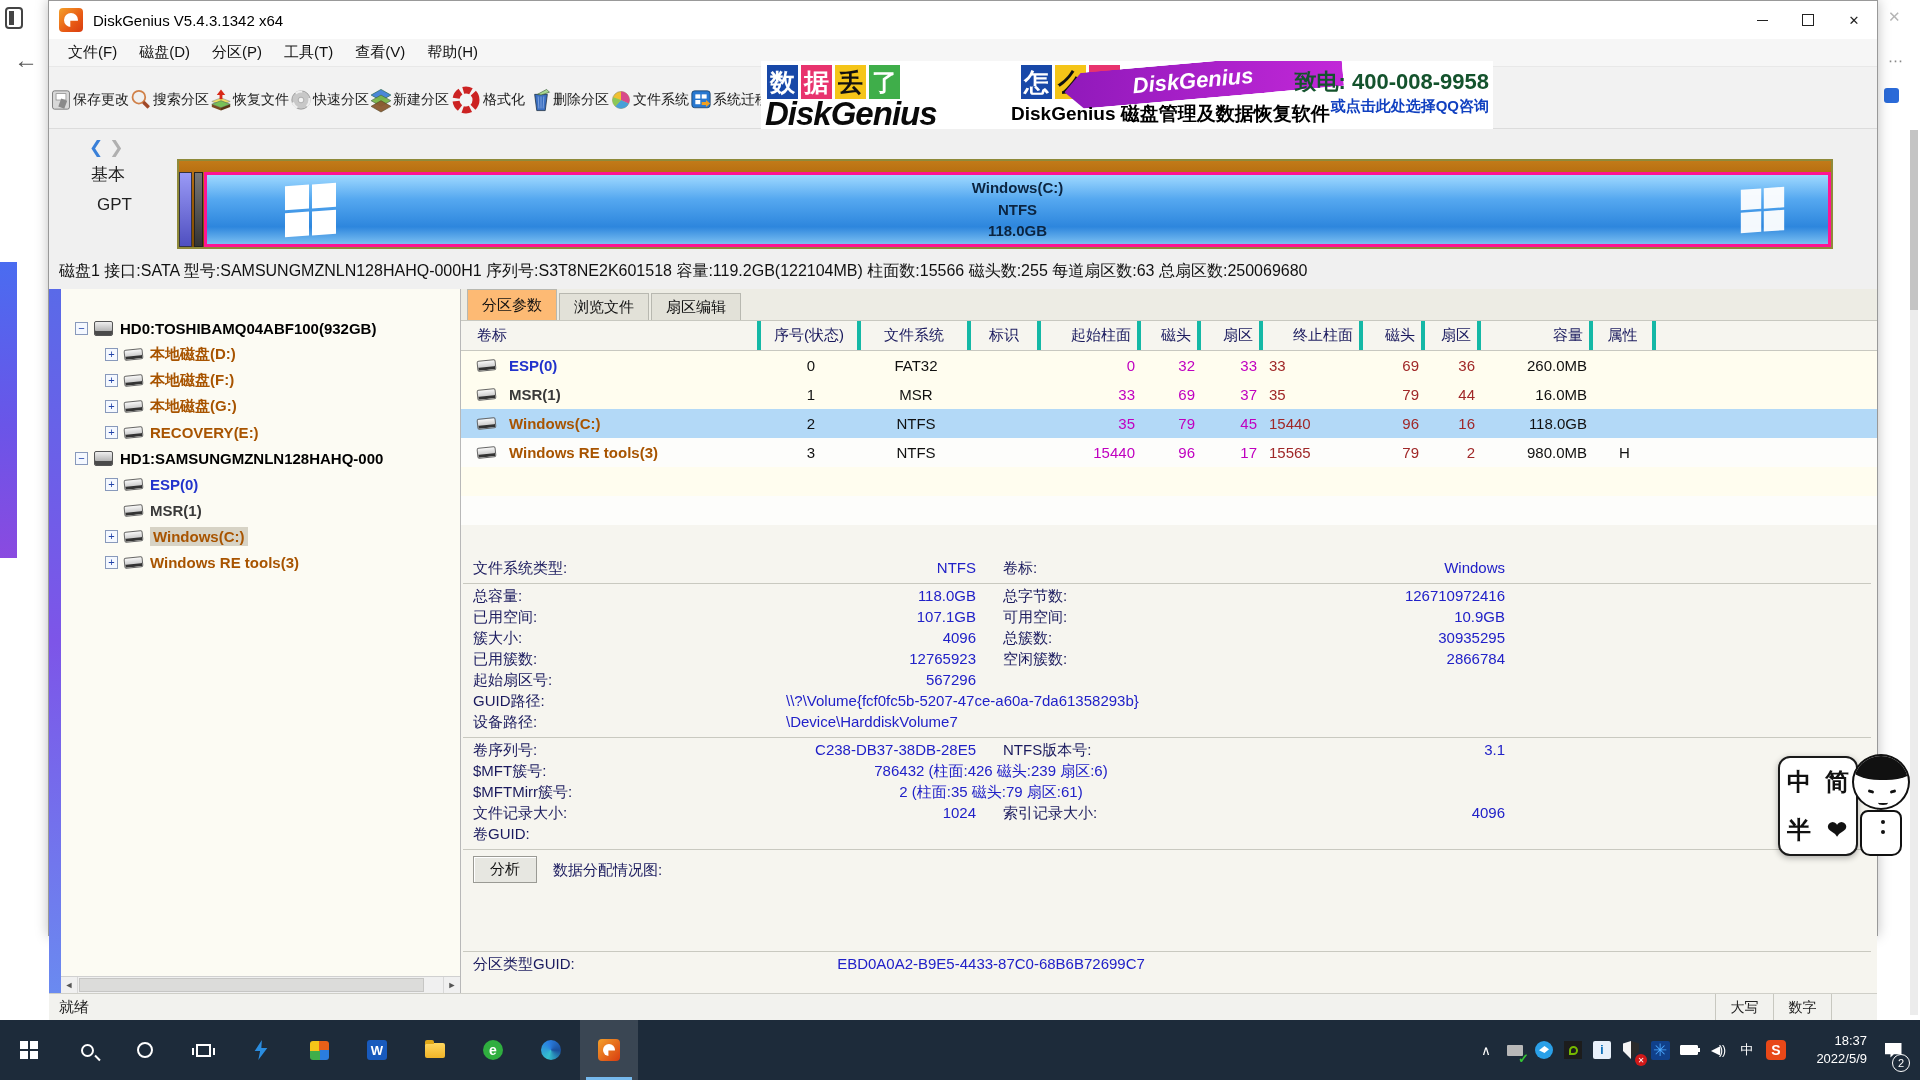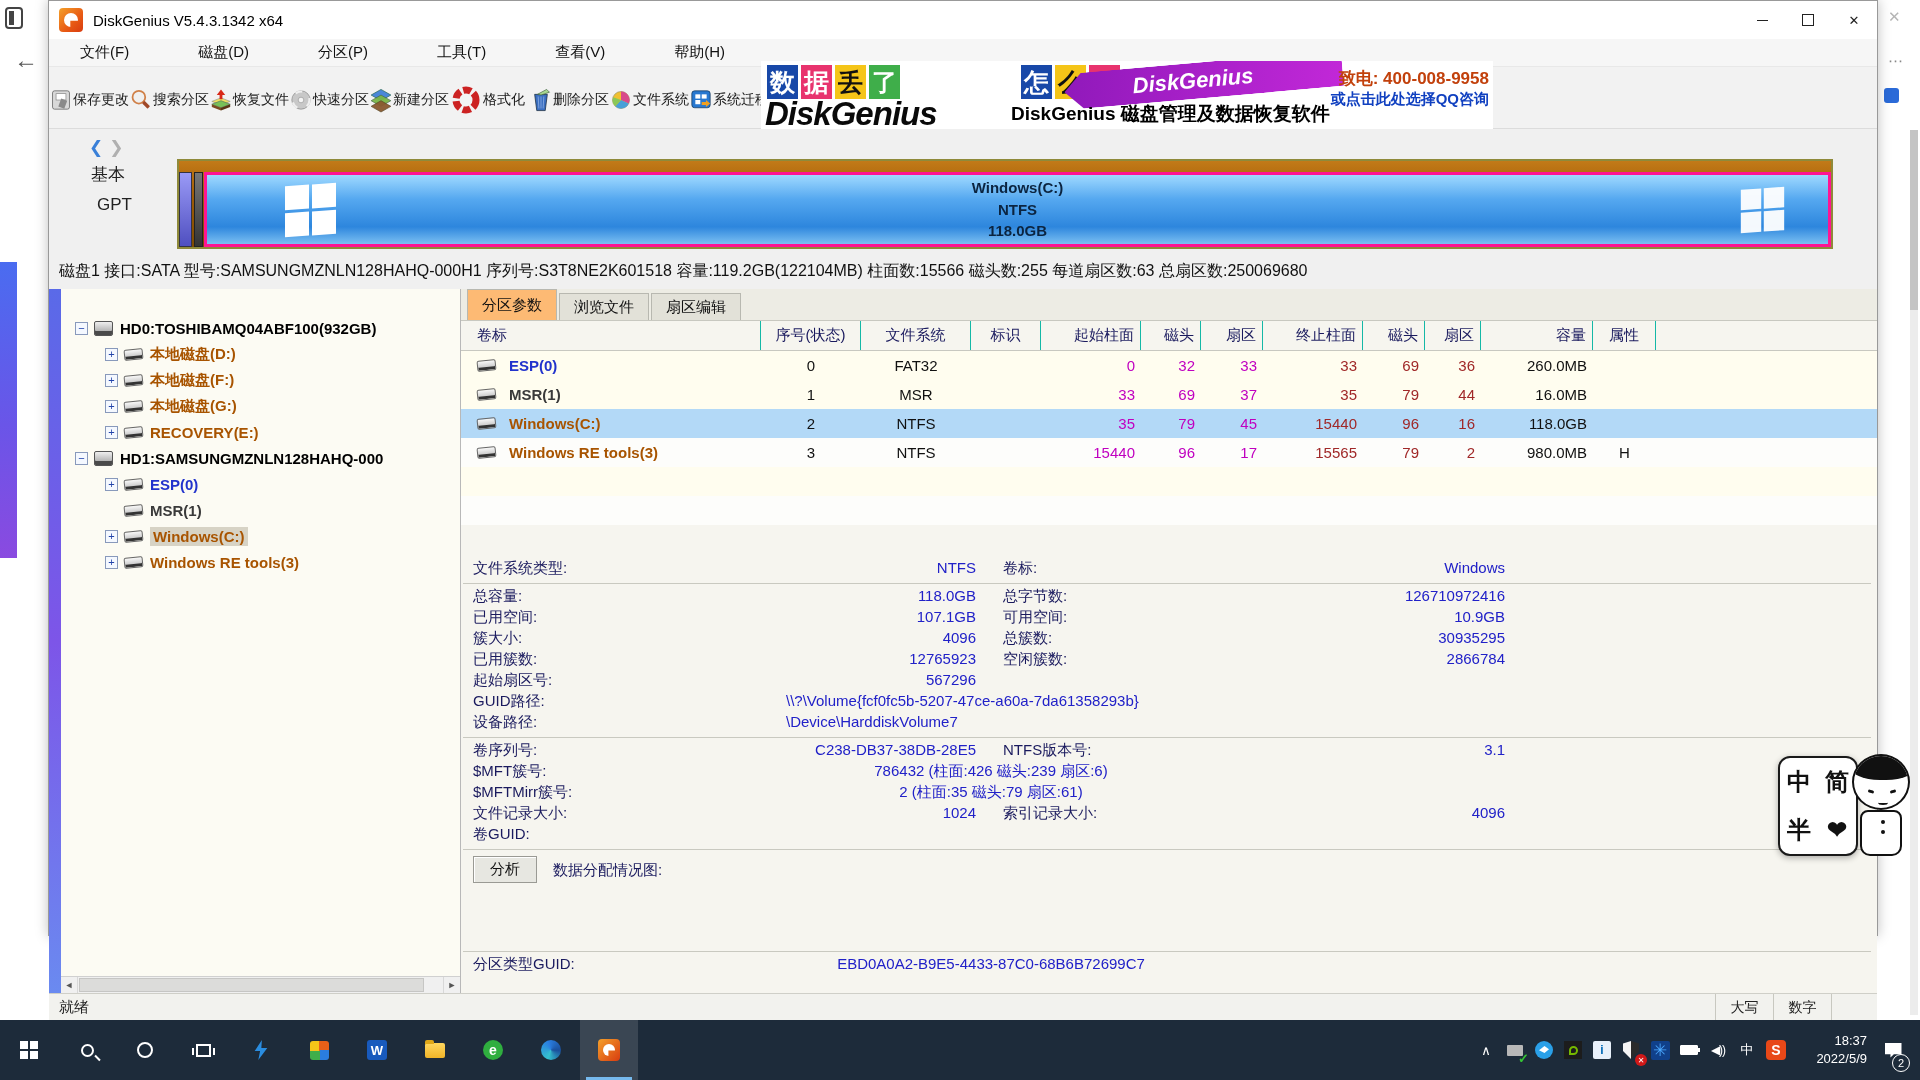--- a/index.html
+++ b/index.html
@@ -30,7 +30,7 @@
   .wb-min::after{content:"";width:11px;height:1px;background:#222;}
   .wb-max::after{content:"";width:10px;height:10px;border:1px solid #222;}
 
-  .menubar{position:absolute;left:0;top:38px;width:100%;height:28px;background:#f6f6f6;display:flex;align-items:flex-start;padding-left:20px;border-bottom:1px solid #e8e8e8;gap:47px;}
+  .menubar{position:absolute;left:0;top:38px;width:100%;height:28px;background:#f6f6f6;display:flex;align-items:flex-start;padding-left:8px;border-bottom:1px solid #e8e8e8;}
   .menu-item{font-size:15px;color:#111;padding:0 11px;height:100%;display:flex;align-items:center;}
 
   .toolbar{position:absolute;left:0;top:66px;width:100%;height:62px;background:#f2f2f2;border-bottom:1px solid #dcdcdc;display:flex;}

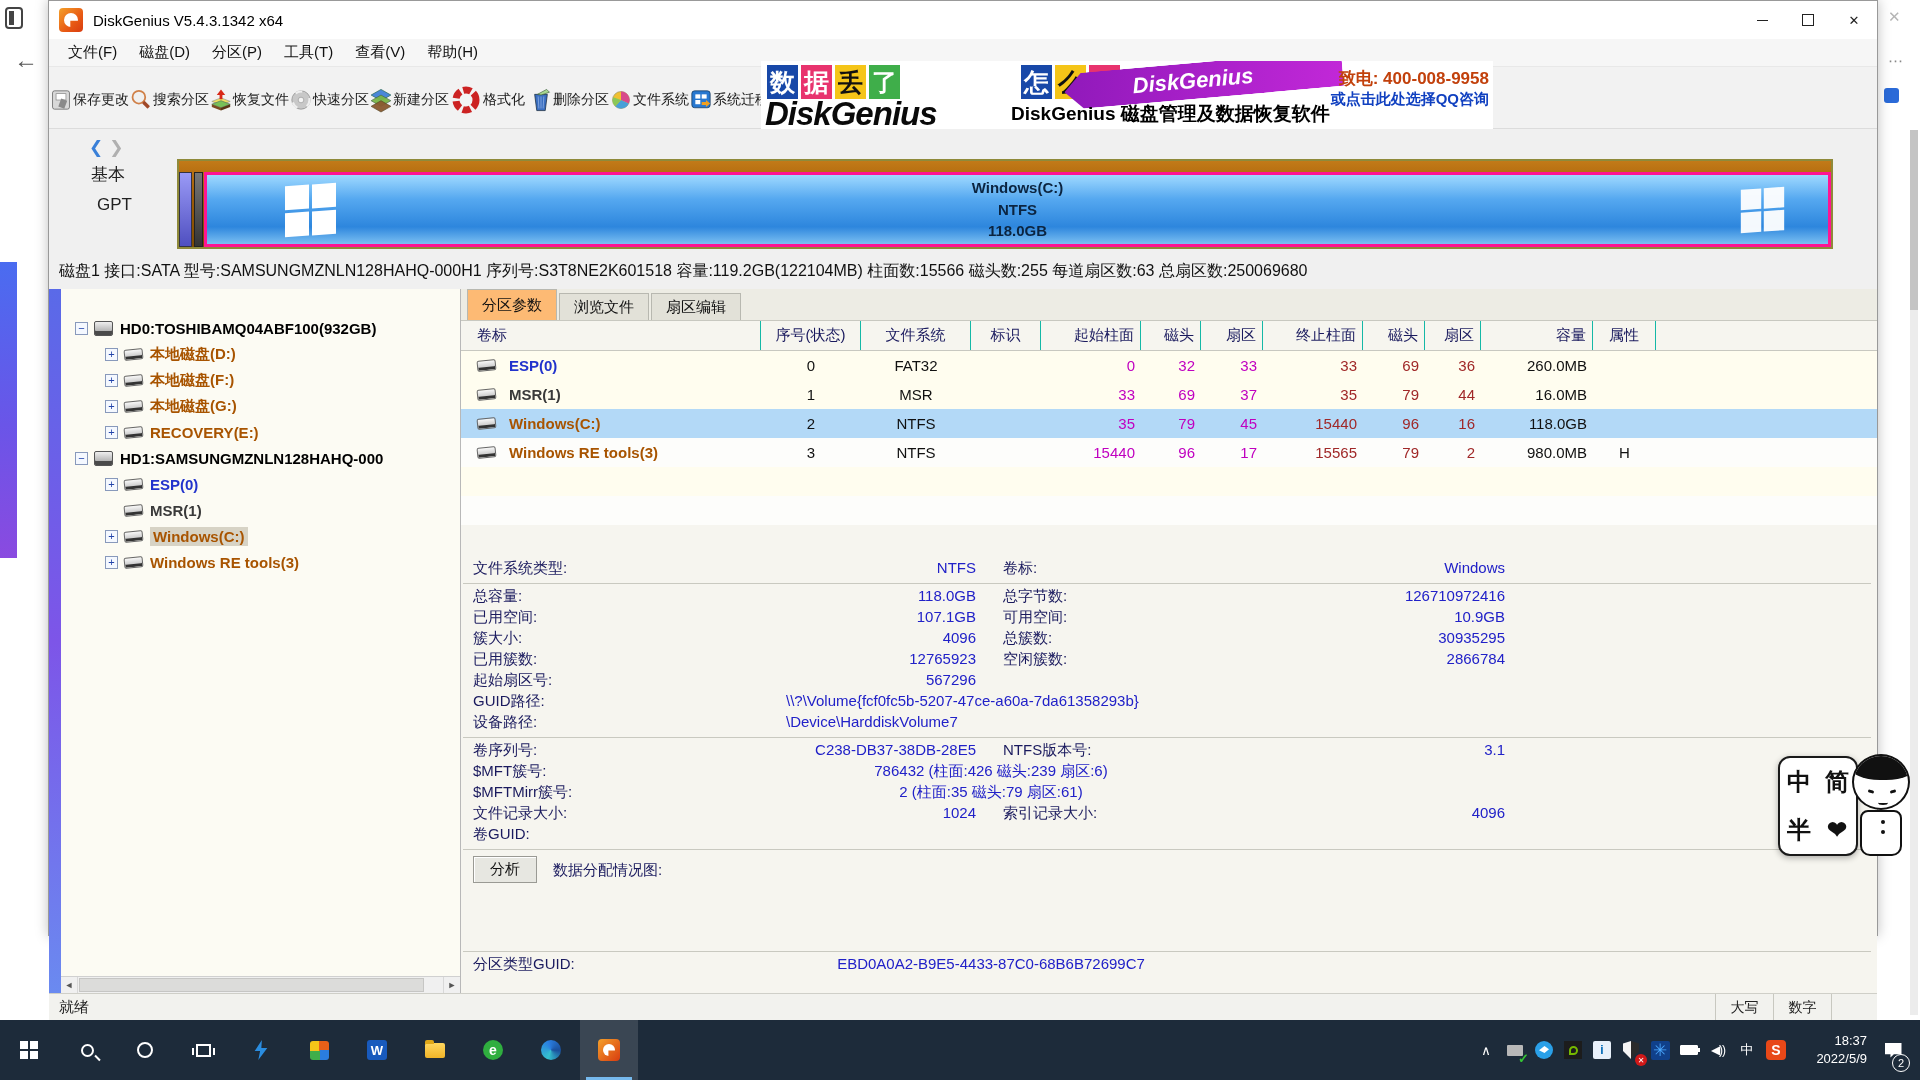--- a/index.html
+++ b/index.html
@@ -51,7 +51,7 @@
   .ad-ribbon{position:absolute;left:282px;top:2px;width:300px;height:36px;background:linear-gradient(100deg,#8c18b8,#c228d8);transform:rotate(-5deg);clip-path:polygon(7% 50%,13% 0,100% 0,100% 100%,13% 100%);display:flex;align-items:center;justify-content:center;}
   .ad-ribbon span{color:#fff;font-size:22px;font-weight:bold;font-style:italic;}
   .ad-phone{position:absolute;right:4px;top:6px;text-align:right;}
-  .ad-phone-line1{font-size:17px;font-weight:bold;color:#c2410c;}
+  .ad-phone-line1{font-size:22px;font-weight:bold;color:#14532d;}
   .ad-phone-line2{font-size:15px;font-weight:bold;color:#1040c0;}
   .ad-tagline{position:absolute;left:250px;bottom:2px;font-size:19px;font-weight:bold;color:#000;}
 

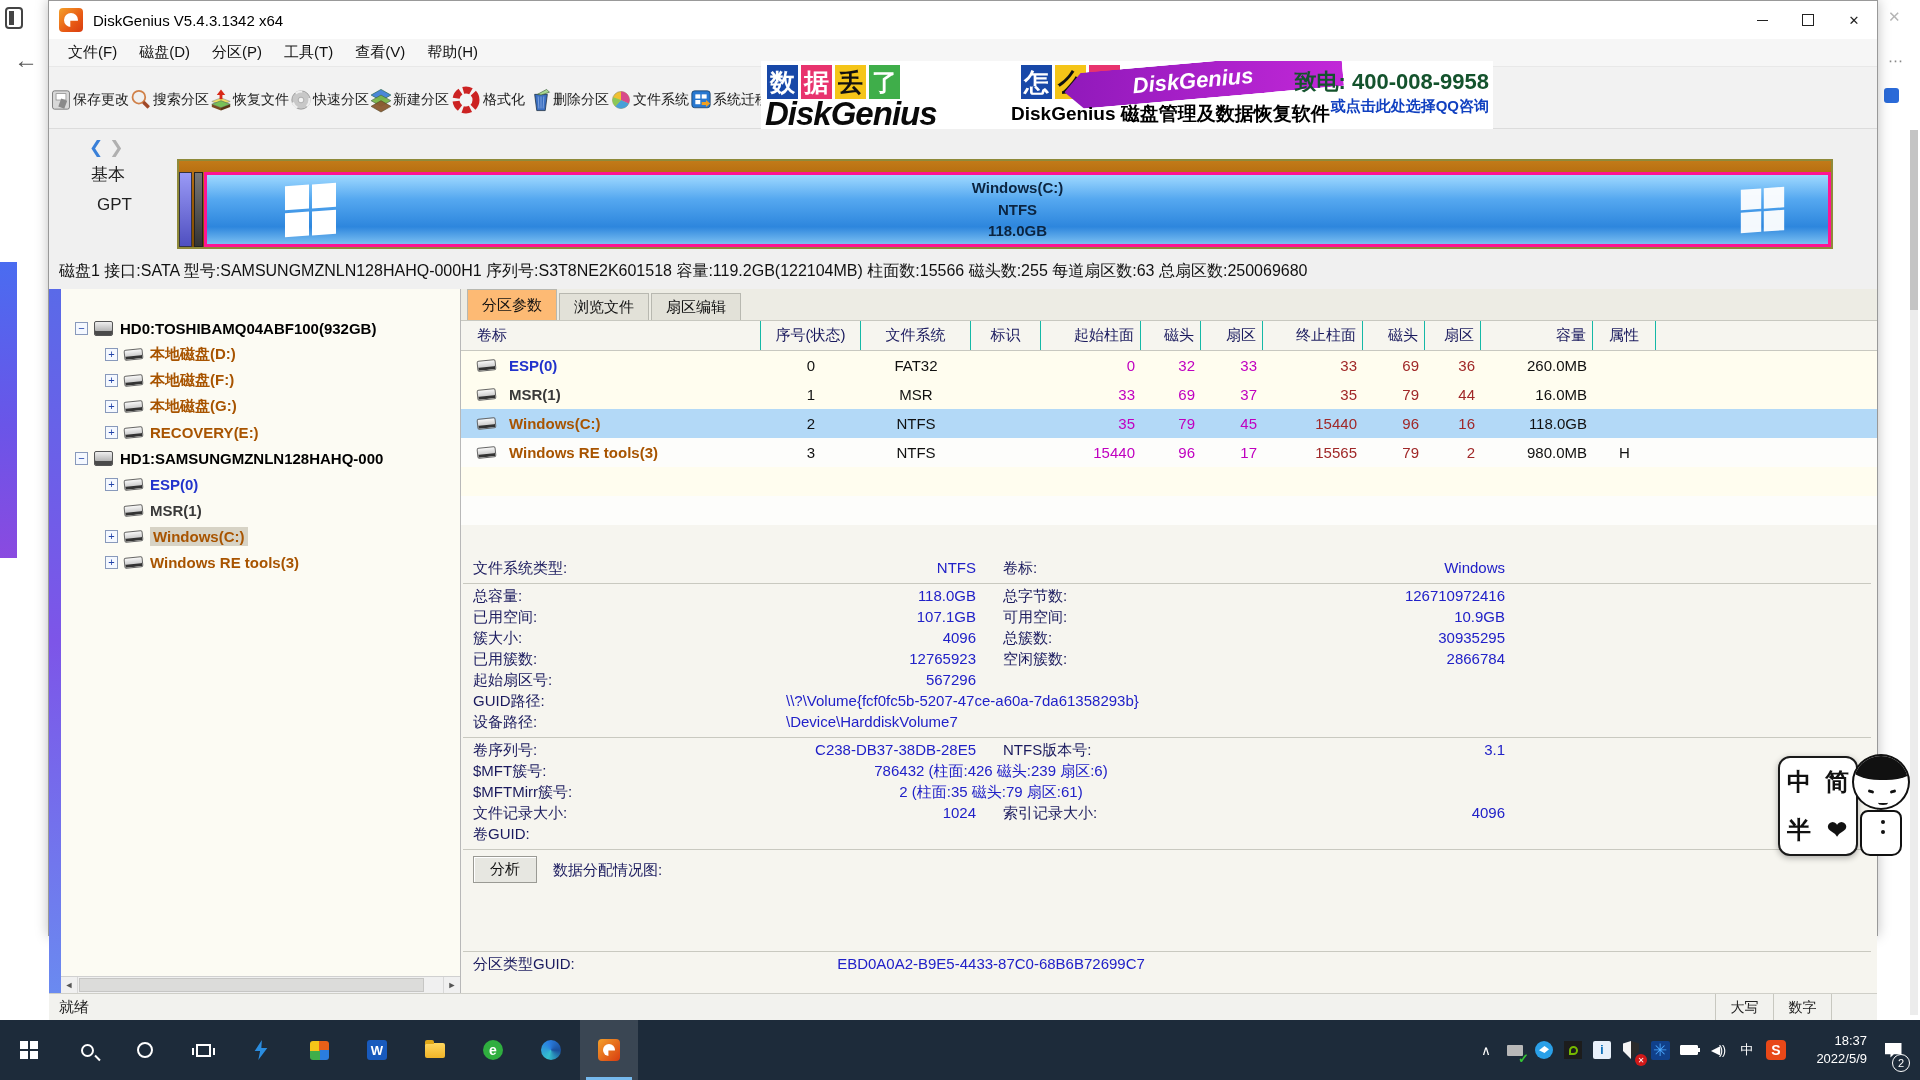--- a/index.html
+++ b/index.html
@@ -105,7 +105,7 @@
   .ptable{width:100%;}
   .prow{display:flex;height:29px;align-items:center;font-size:15px;}
   .phead{height:30px;background:#f6f5ef;border-bottom:1px solid #c8c8c0;color:#1a1a5e;}
-  .phead .cell{border-right:1px solid #14b8a6;height:100%;display:flex;align-items:center;}
+  .phead .cell{border-right:4px solid #14b8a6;height:100%;display:flex;align-items:center;}
   .cell{flex:none;padding:0 6px;overflow:hidden;white-space:nowrap;}
   .c-name{width:300px;padding-left:16px;display:flex;align-items:center;}
   .c-num{width:100px;justify-content:center;text-align:center;}

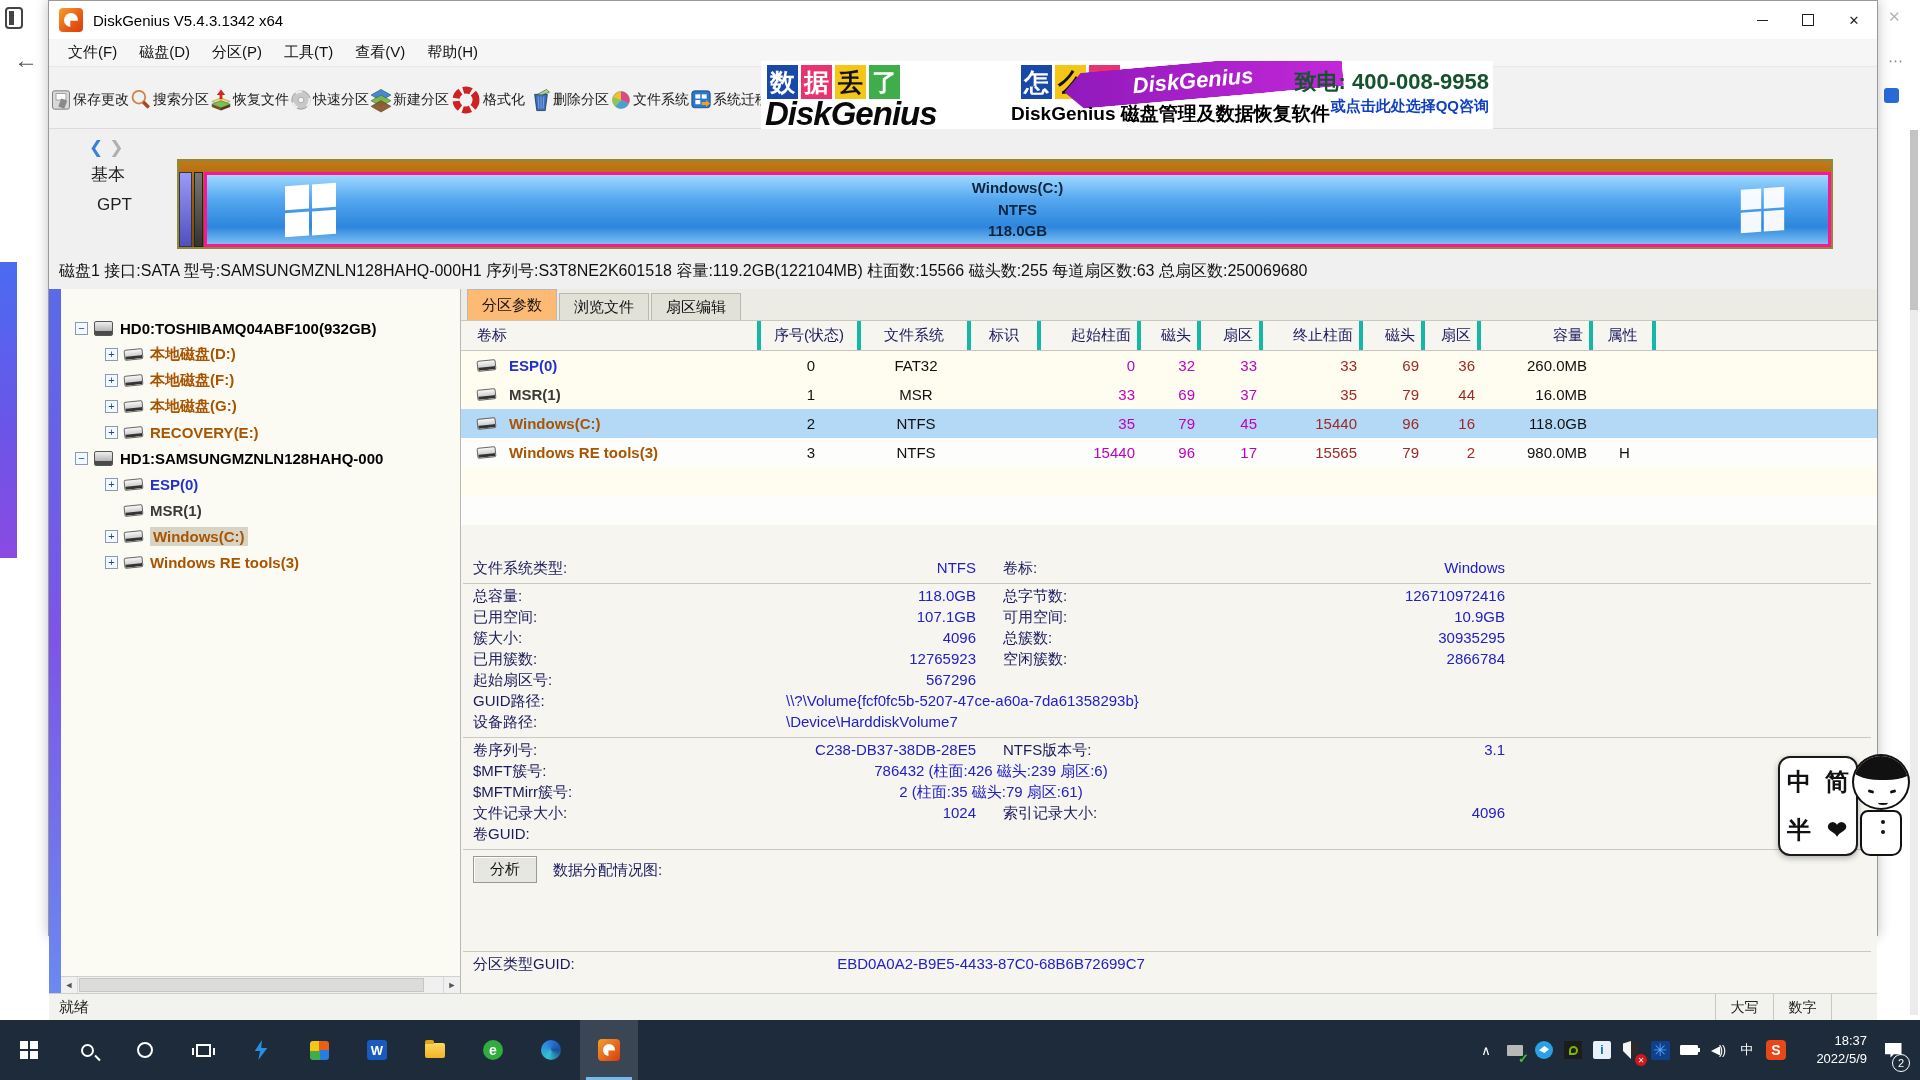--- a/index.html
+++ b/index.html
@@ -114,7 +114,7 @@
   .c-sc{width:100px;justify-content:flex-end;text-align:right;}
   .c-sh{width:60px;justify-content:flex-end;text-align:right;}
   .c-ss{width:62px;justify-content:flex-end;text-align:right;}
-  .c-ec{width:100px;justify-content:flex-end;text-align:right;}
+  .c-ec{width:100px;justify-content:flex-end;}
   .c-eh{width:62px;justify-content:flex-end;text-align:right;}
   .c-es{width:56px;justify-content:flex-end;text-align:right;}
   .c-cap{width:112px;justify-content:flex-end;text-align:right;}

